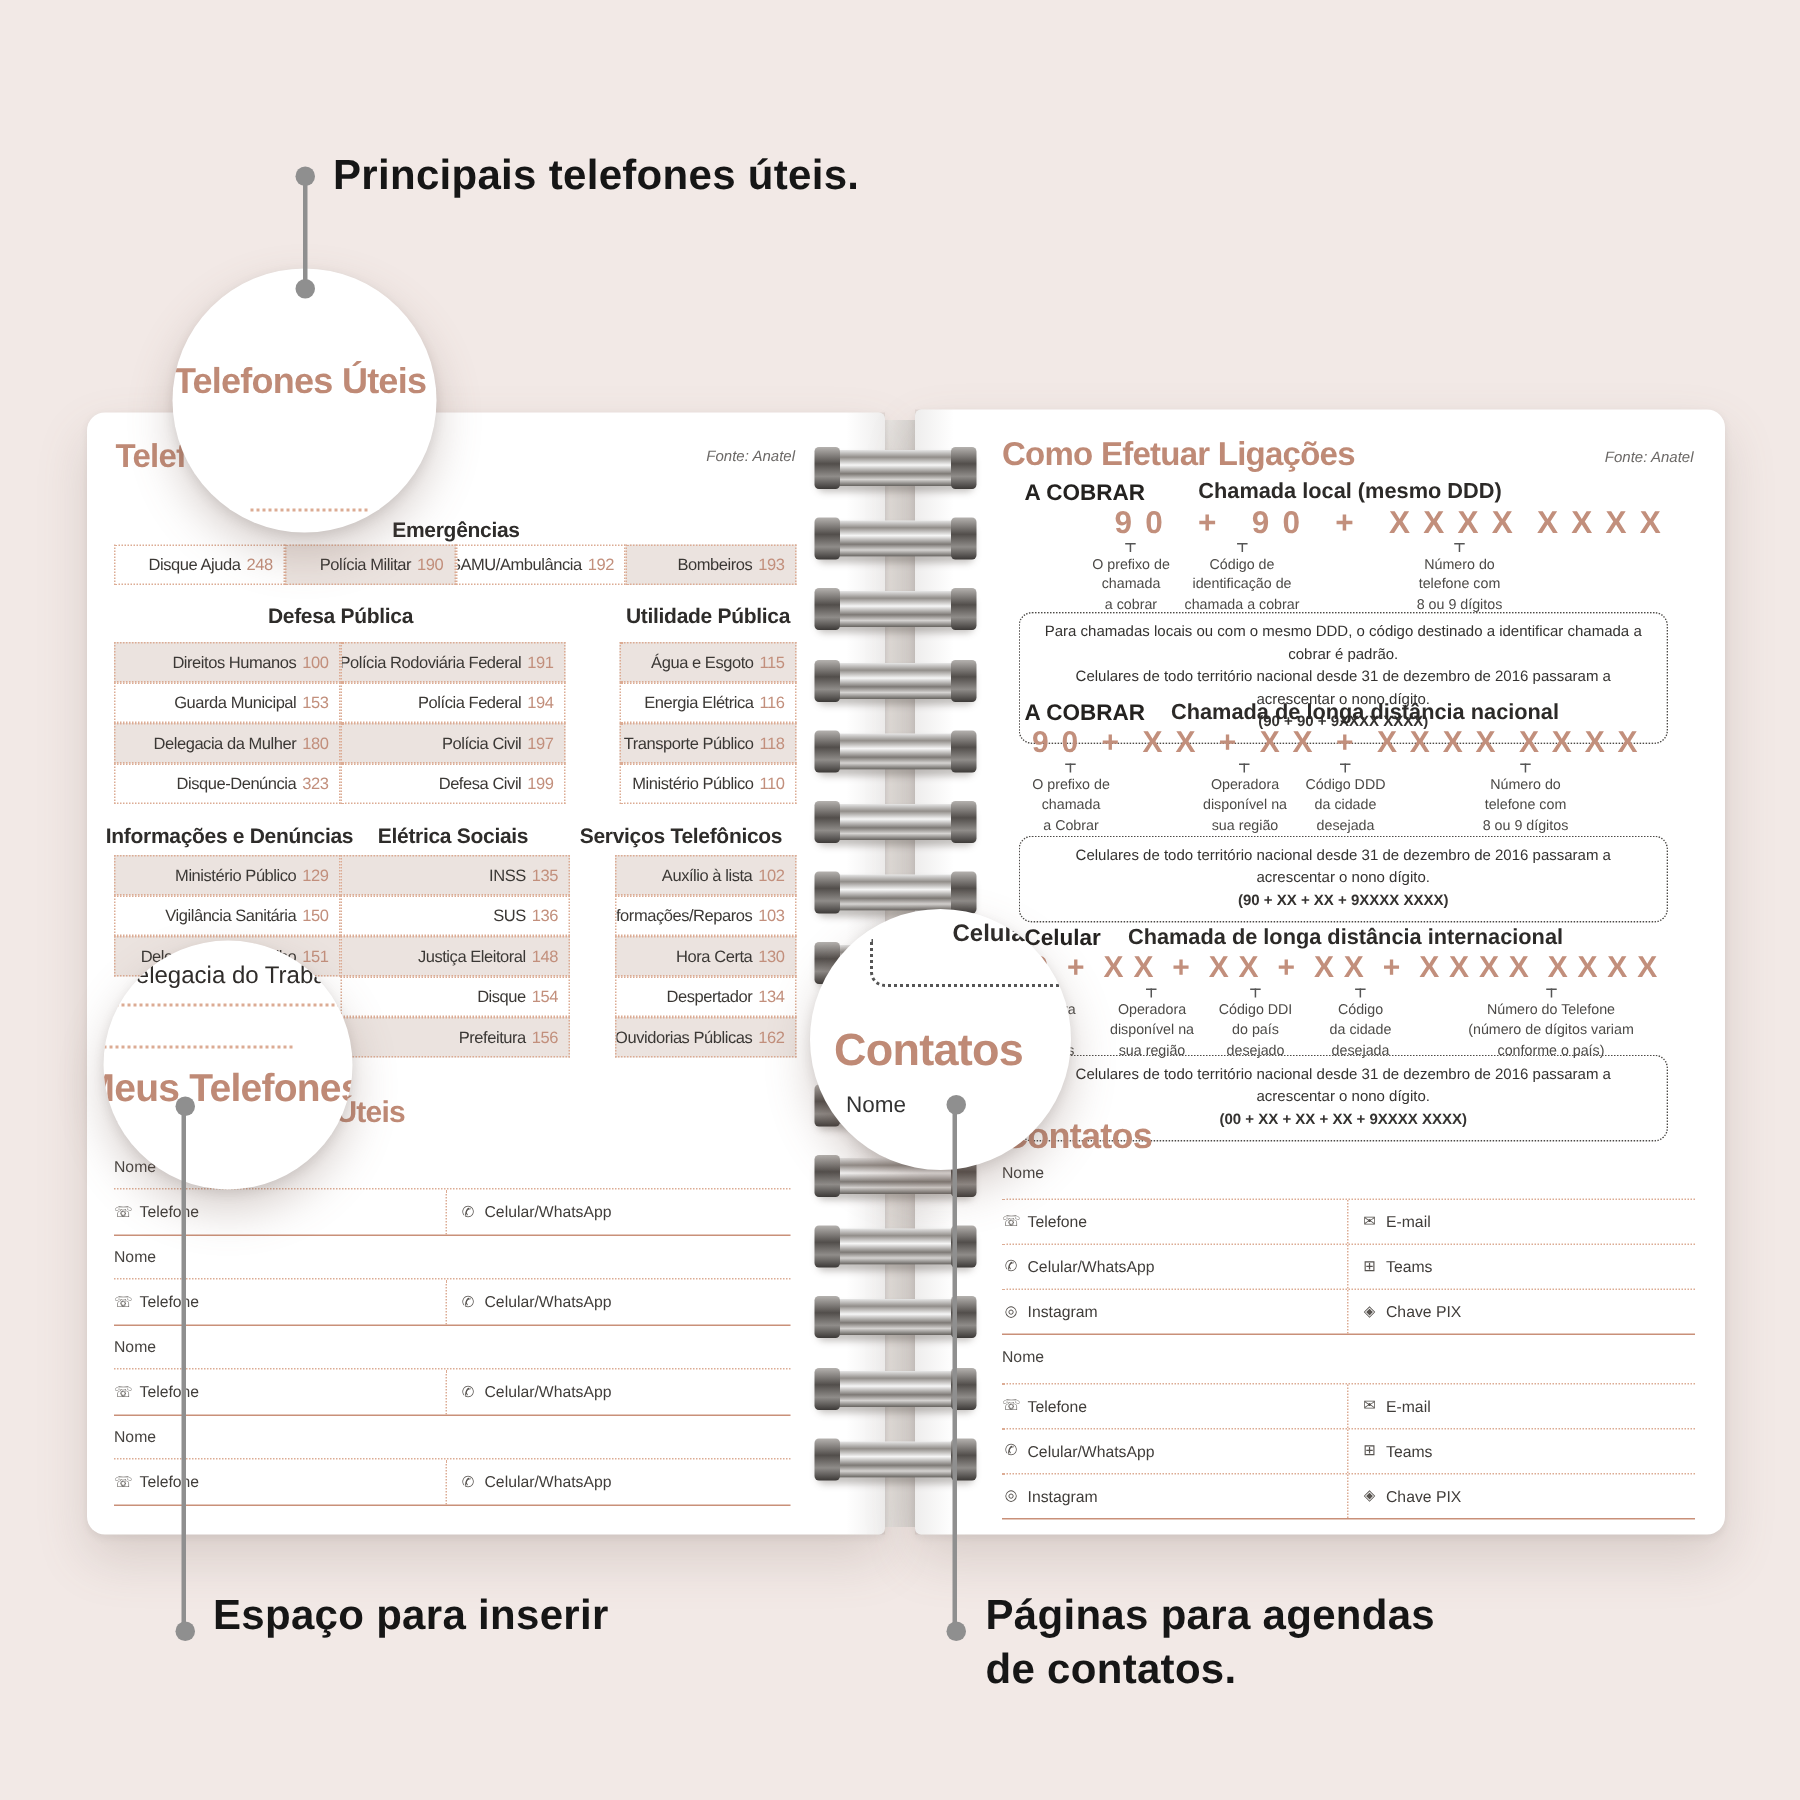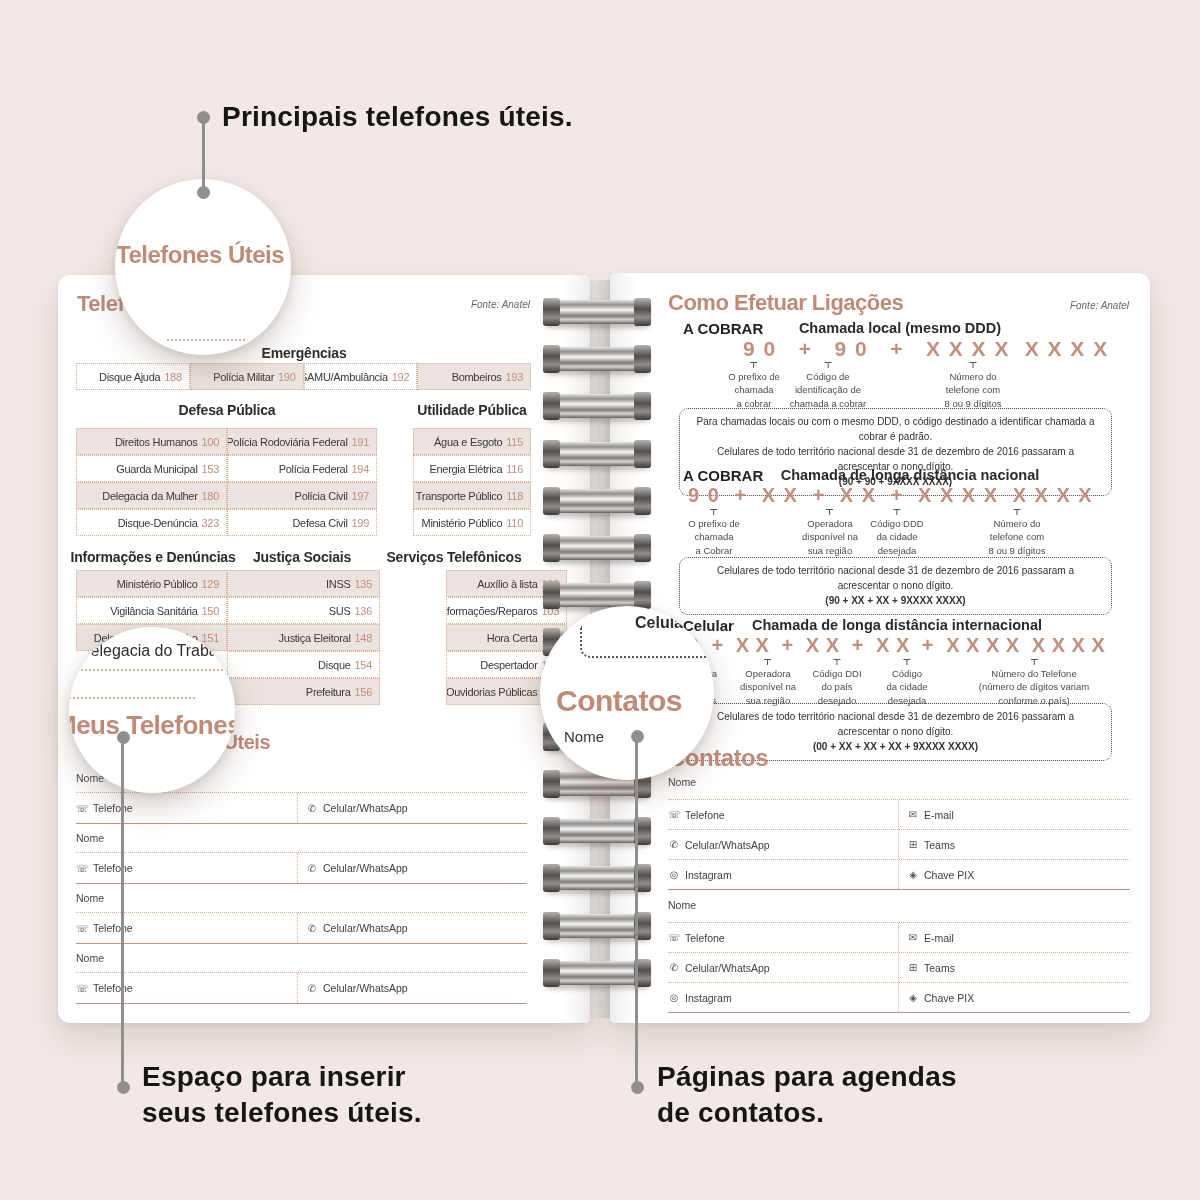--- a/index.html
+++ b/index.html
@@ -142,7 +142,7 @@
     <div id="emerg-row" class="abs">
         <div class="pcell">
           <span class="plabel">Disque Ajuda</span>
-          <span class="num">188</span>
+          <span class="num">248</span>
         </div>
         <div class="pcell beige">
           <span class="plabel">Polícia Militar</span>

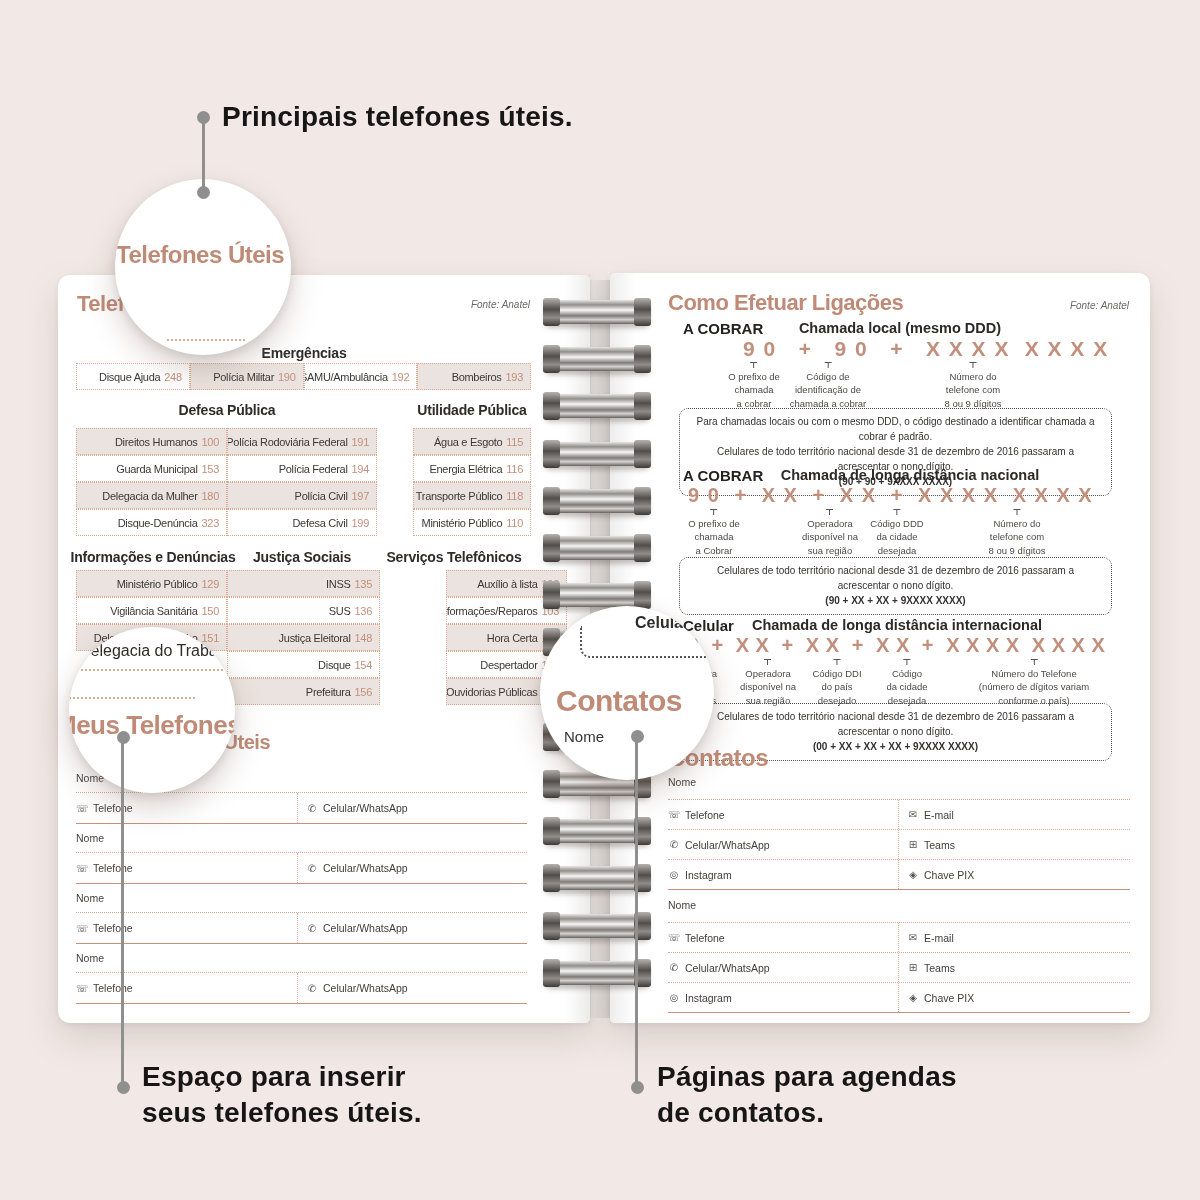--- a/index.html
+++ b/index.html
@@ -230,7 +230,7 @@
       </div>
 
     <div class="thead" style="left:0;top:274px;width:190px">Informações e Denúncias</div>
-    <div class="thead" style="left:144px;top:274px;width:200px">Justiça Sociais</div>
+    <div class="thead" style="left:144px;top:274px;width:200px">Elétrica Sociais</div>
     <div class="thead" style="left:296px;top:274px;width:200px">Serviços Telefônicos</div>
     <div id="info-table" class="abs onecol">
         <div class="trow beige">

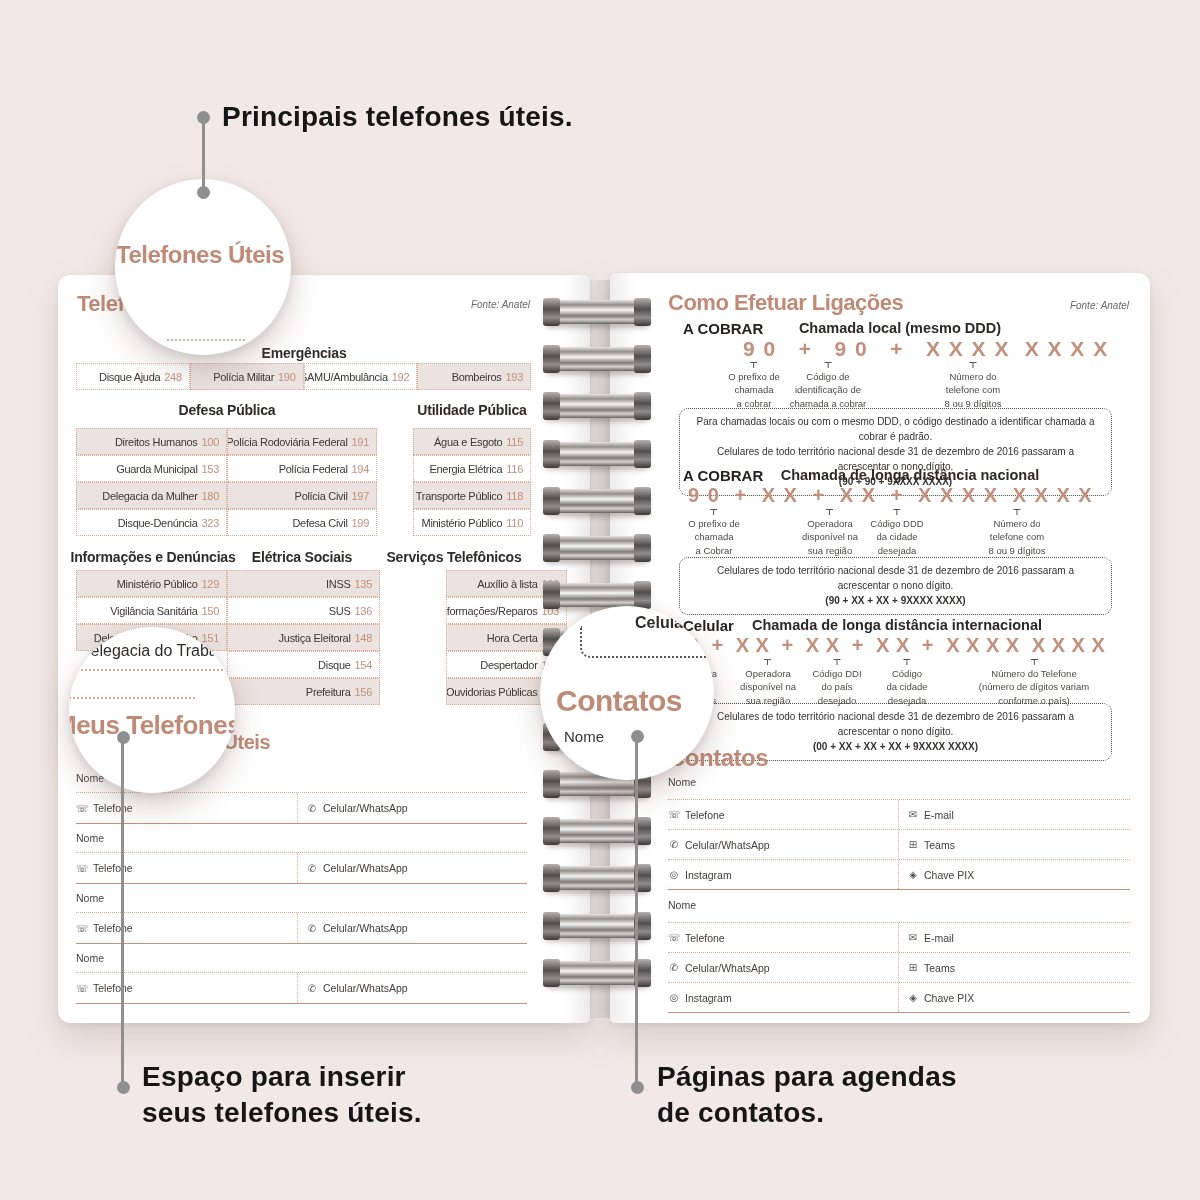--- a/index.html
+++ b/index.html
@@ -47,7 +47,7 @@
   #util-table{left:355px;top:153px;width:118px;}
   #info-table{left:18px;top:295px;width:151px;}
   #soc-table{left:169px;top:295px;width:153px;}
-  #tel-table{left:352px;top:295px;width:121px;margin-left:36px;}
+  #tel-table{left:352px;top:295px;width:121px;}
   .onecol .trow .pcell{flex:1;}
   
   #lp-form{left:18px;top:495px;width:451px;}

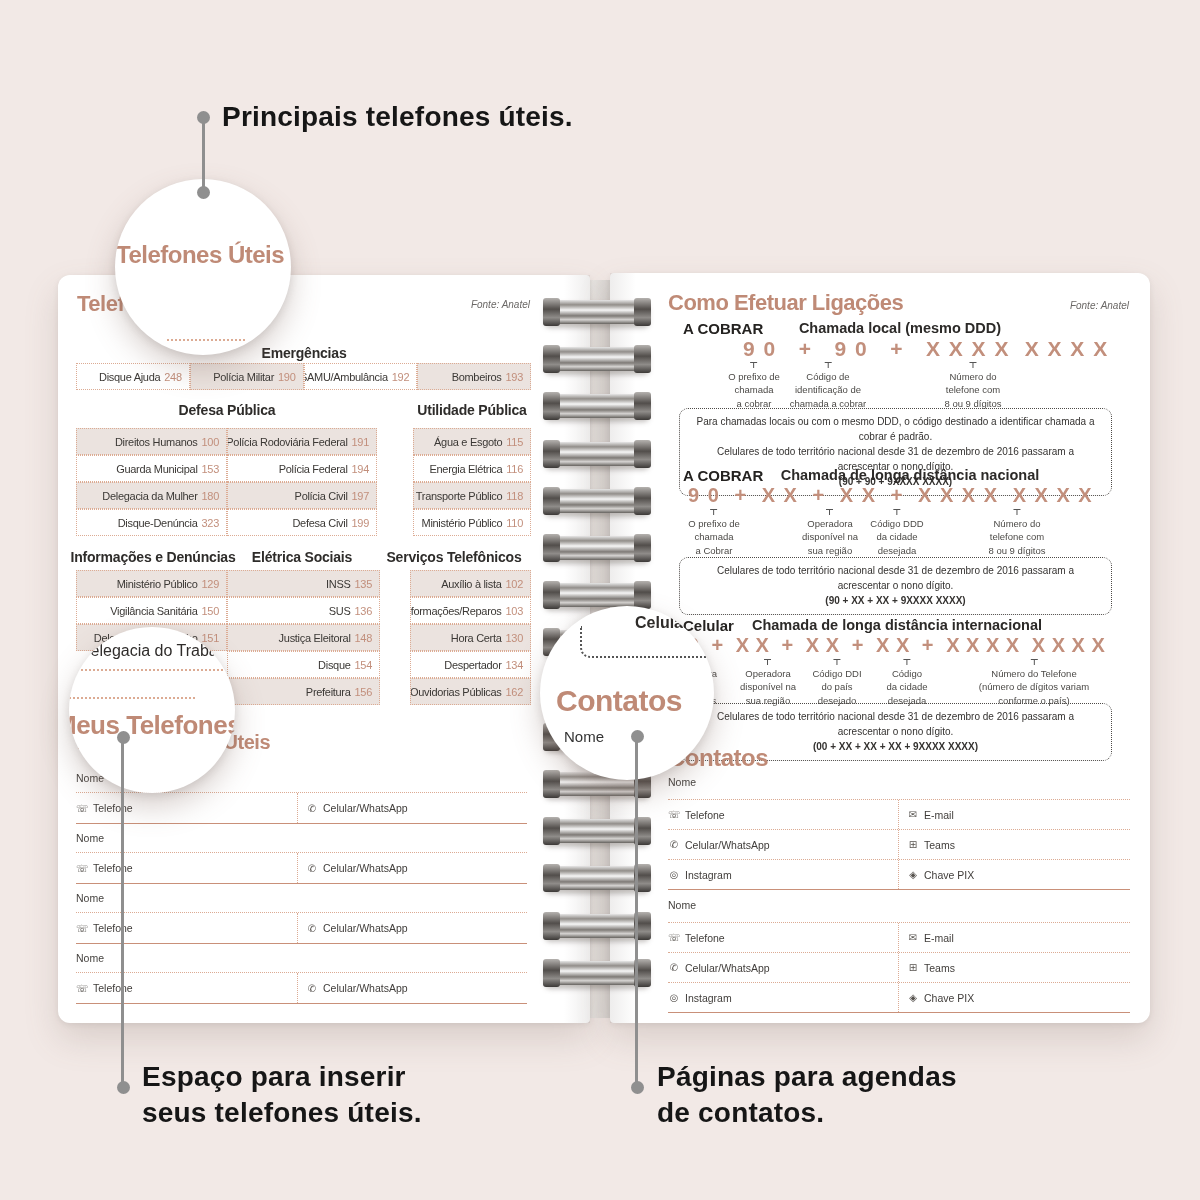--- a/index.html
+++ b/index.html
@@ -607,7 +607,6 @@
   <div class="antext" id="an-top">Principais telefones úteis.</div>
   <div class="antext" id="an-bl">
     <div>Espaço para inserir</div>
-    <div>seus telefones úteis.</div>
   </div>
   <div class="antext" id="an-br">
     <div>Páginas para agendas</div>

